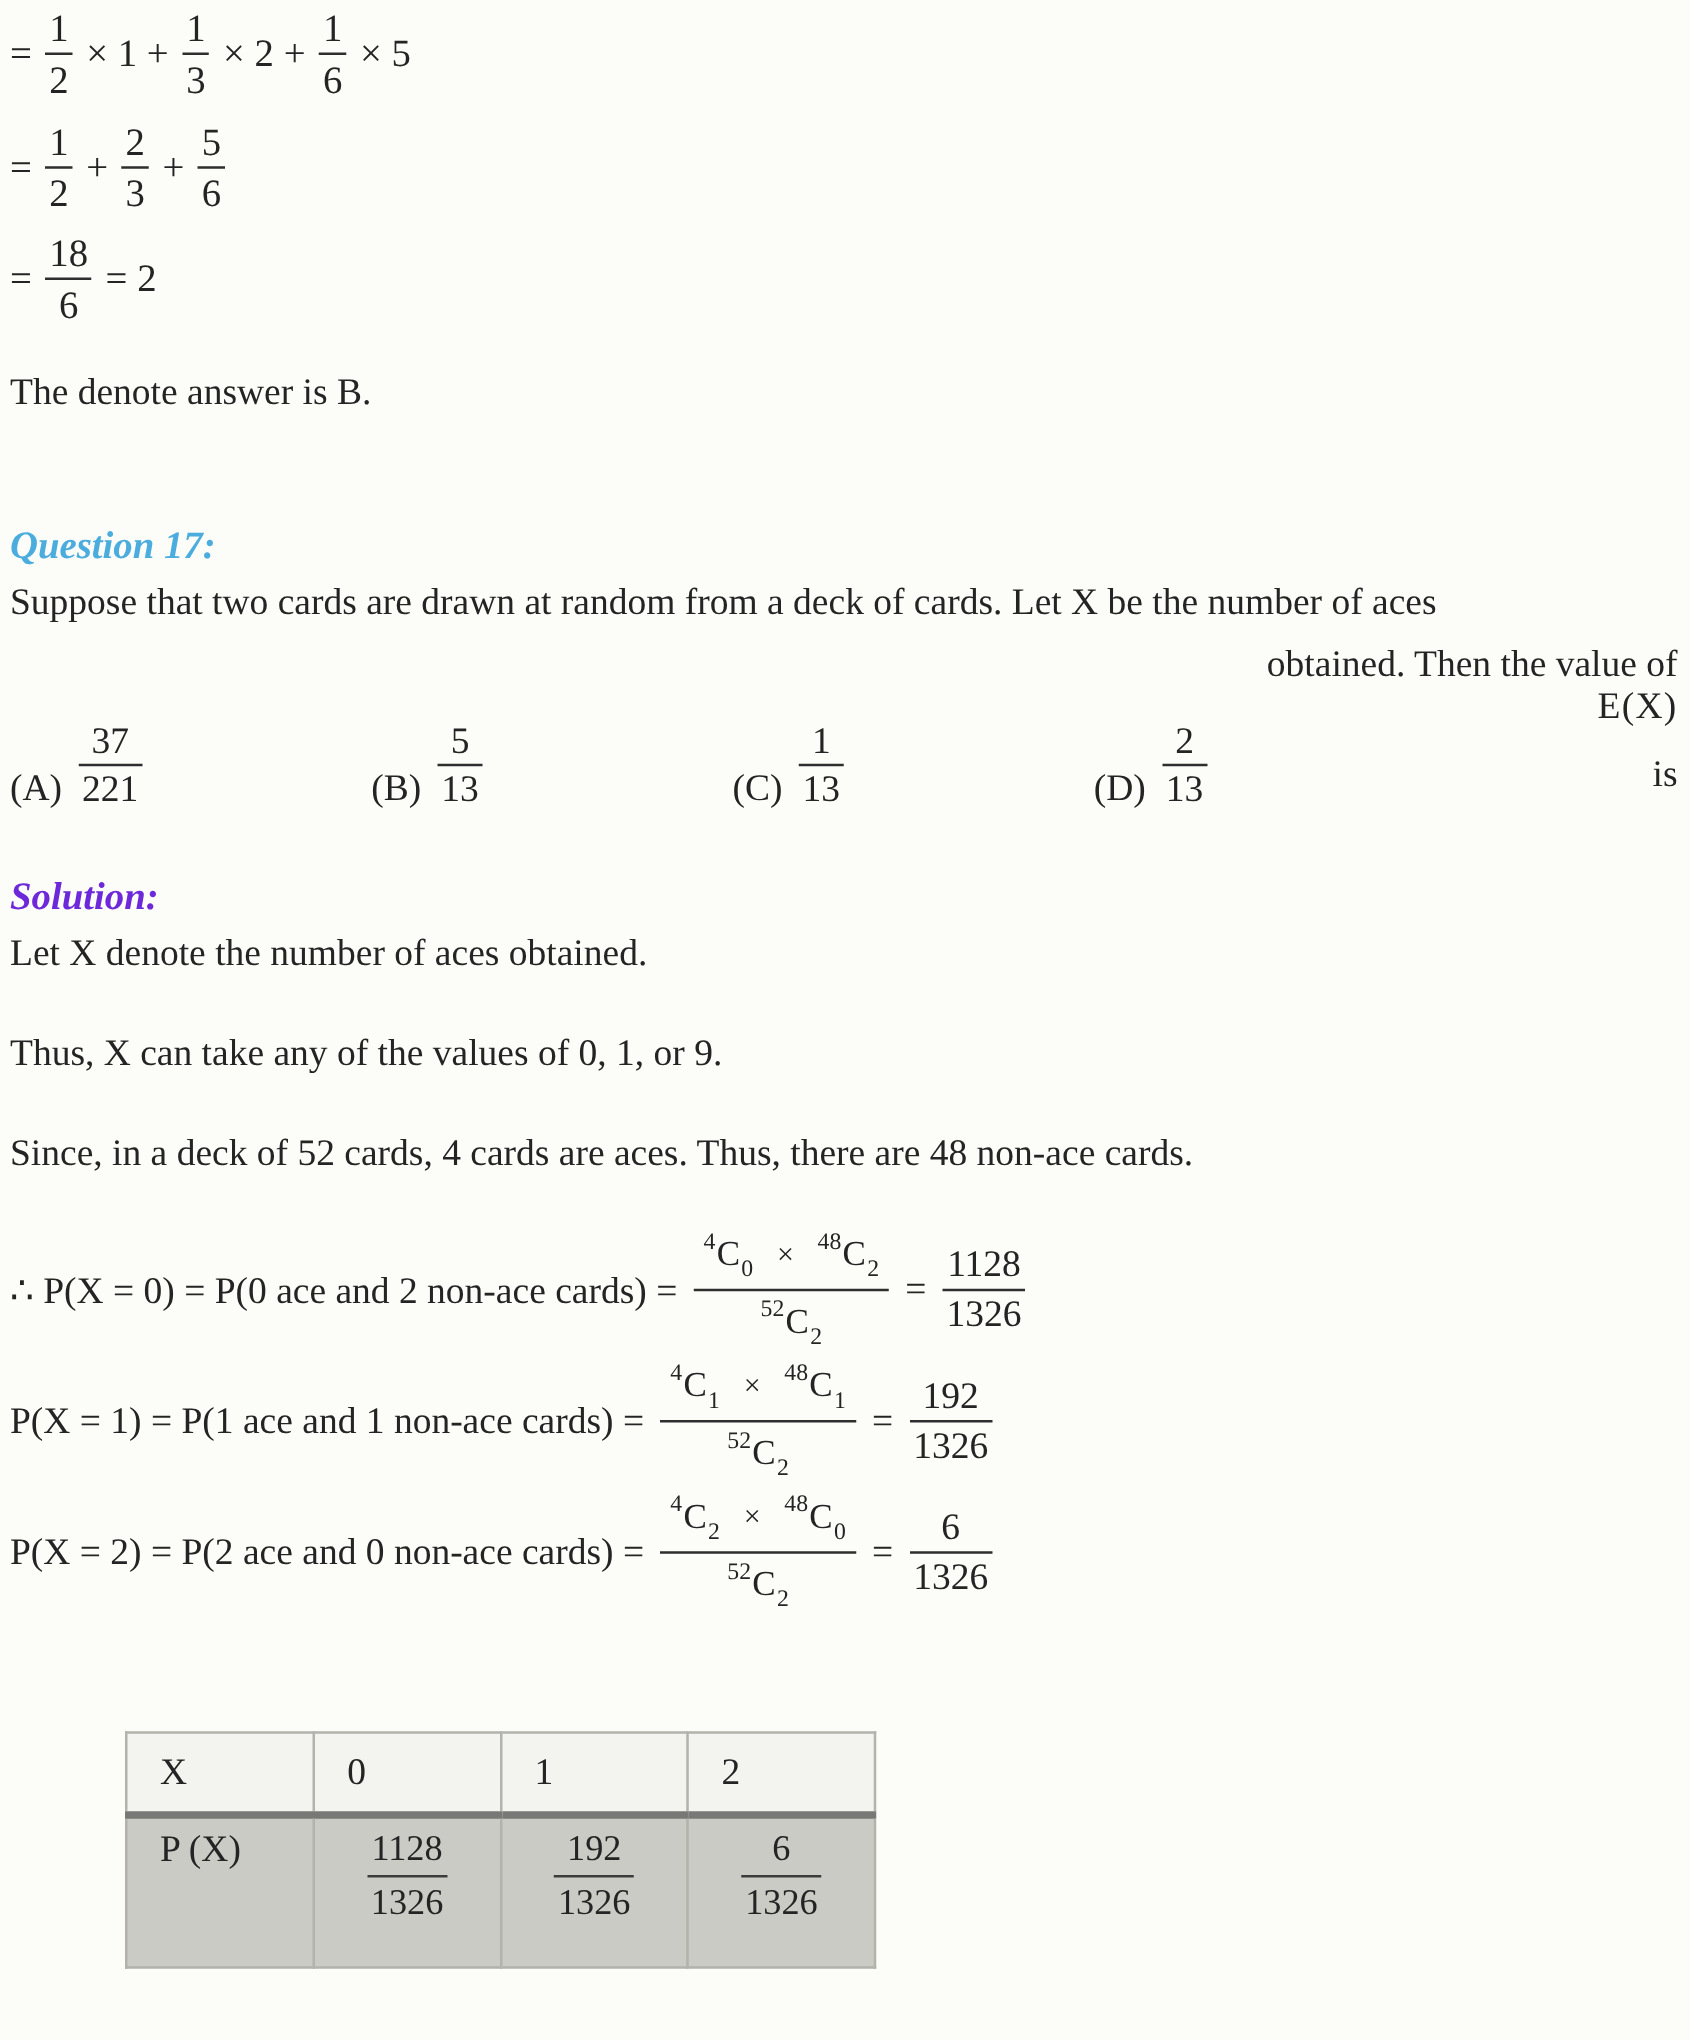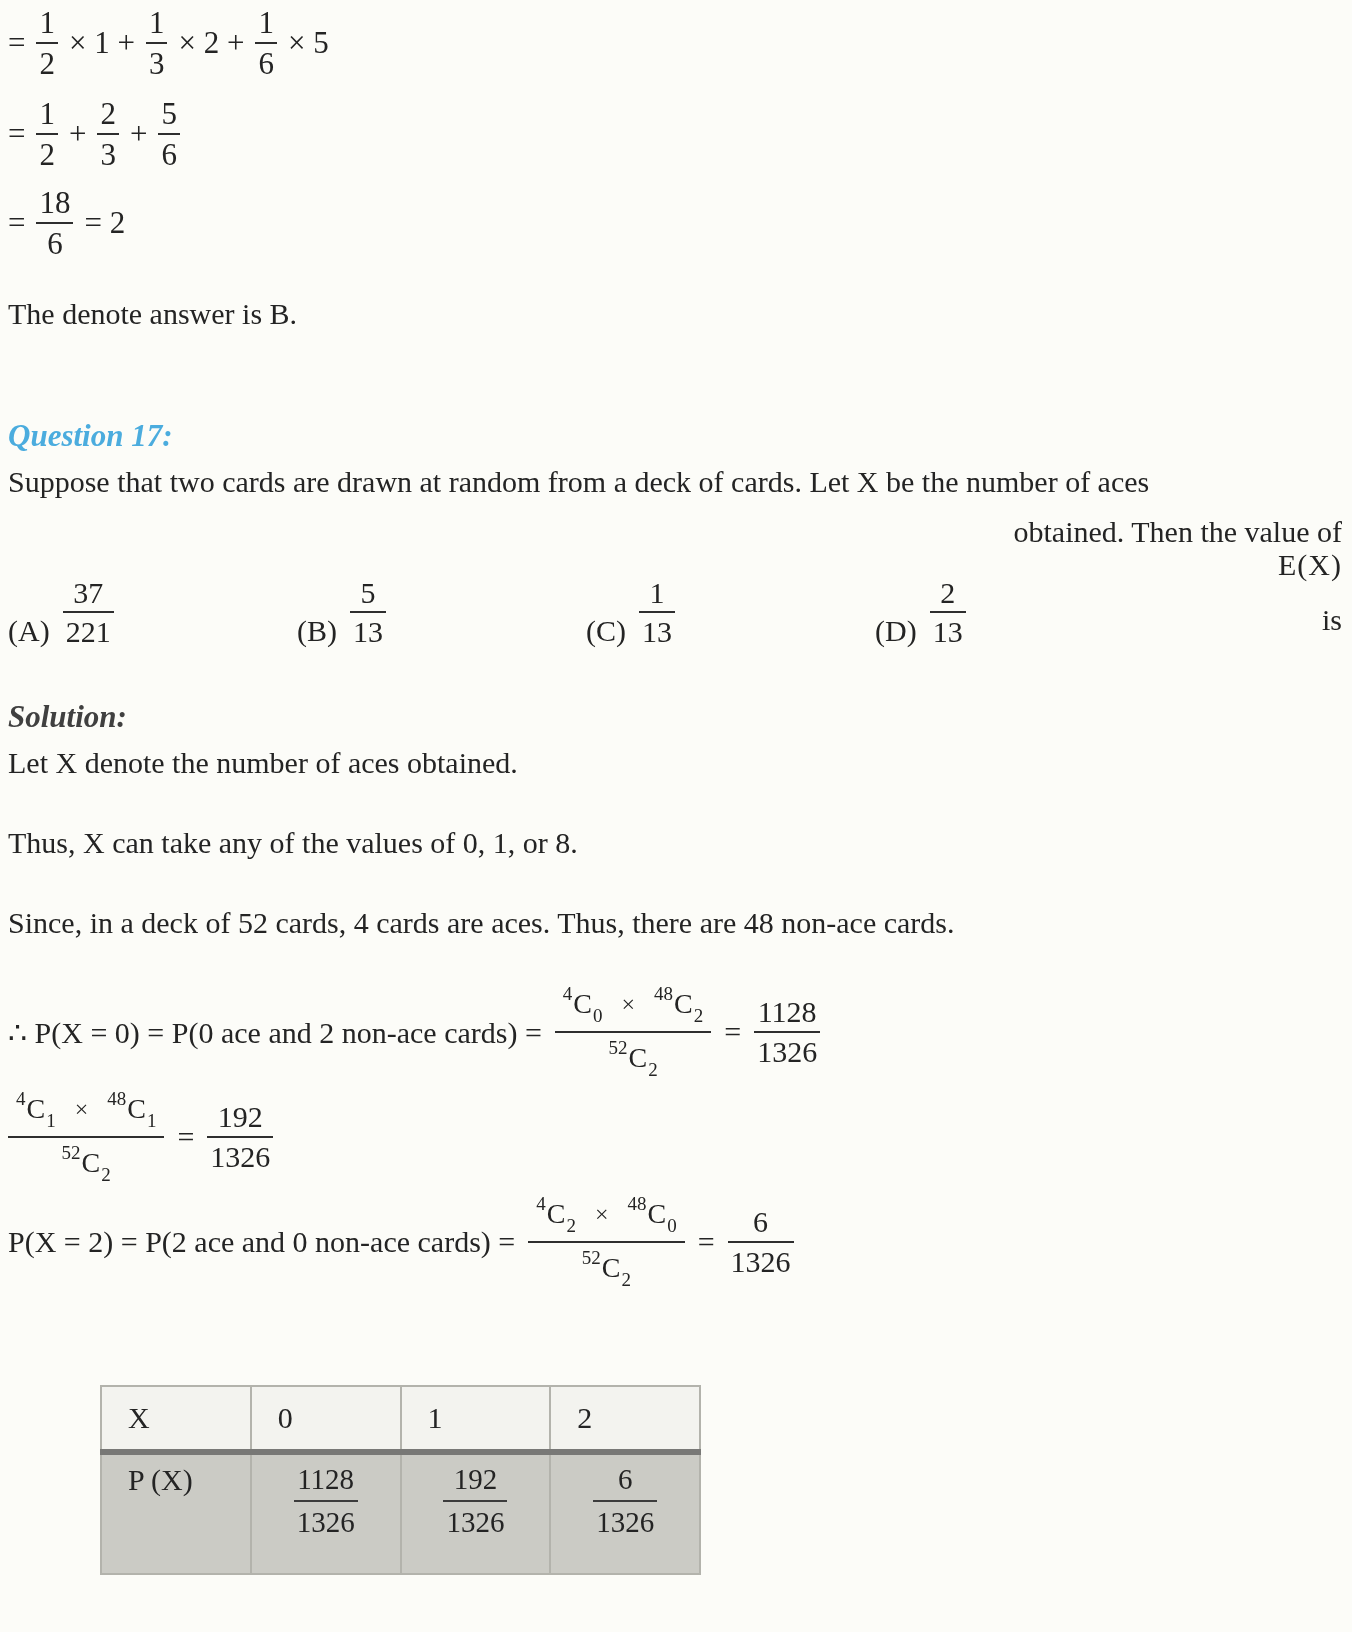--- a/index.html
+++ b/index.html
@@ -214,7 +214,7 @@
     </div>
   </div>
 
-  <div class="s-heading" id="s-heading" style="color: #404040;">Solution:</div>
+  <div class="s-heading" id="s-heading" style="color: #6d28d9;">Solution:</div>
   <div class="para" id="s-para1">Let X denote the number of aces obtained.</div>
   <div class="para" id="s-para2">Thus, X can take any of the values of 0, 1, or 8.</div>
   <div class="para" id="s-para3">Since, in a deck of 52 cards, 4 cards are aces. Thus, there are 48 non-ace cards.</div>

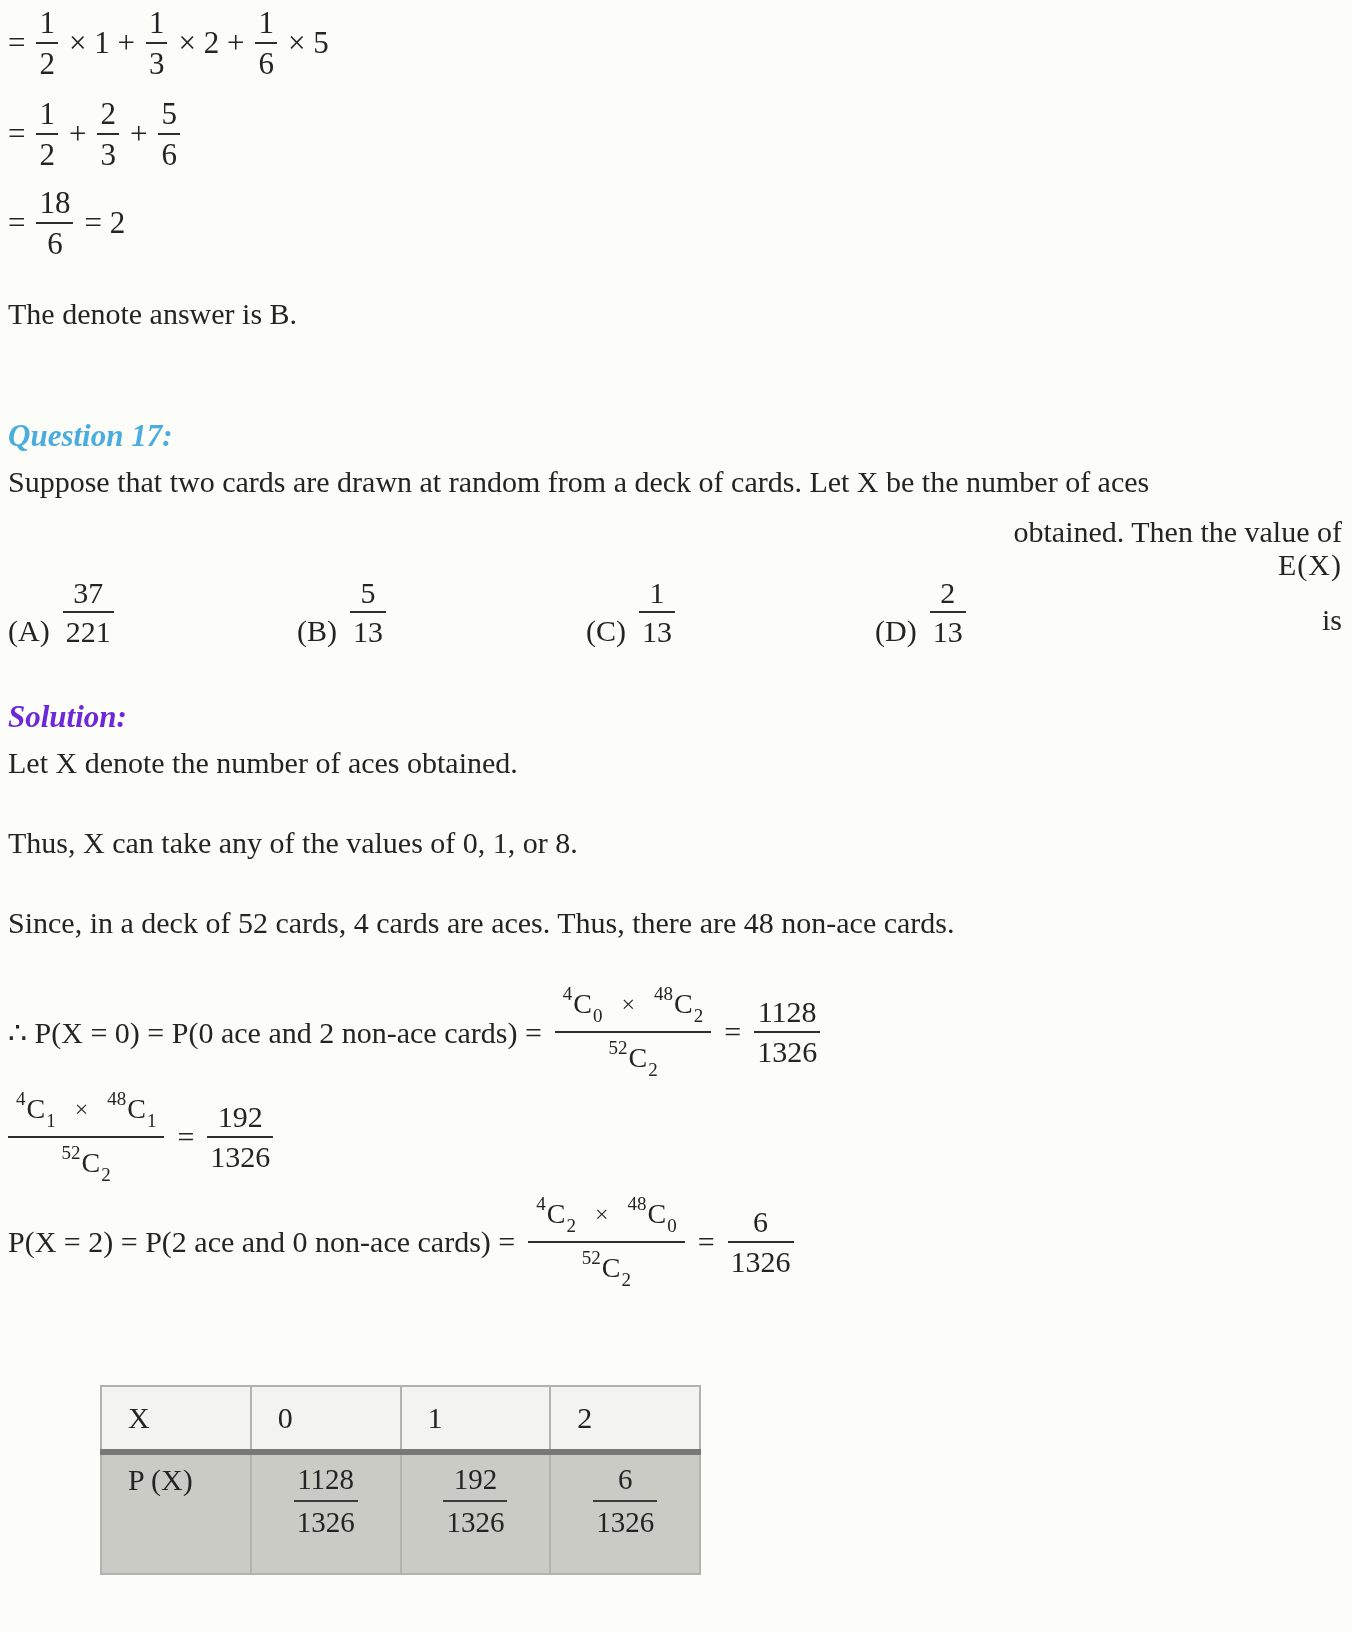--- a/index.html
+++ b/index.html
@@ -216,7 +216,7 @@
 
   <div class="s-heading" id="s-heading" style="color: #6d28d9;">Solution:</div>
   <div class="para" id="s-para1">Let X denote the number of aces obtained.</div>
-  <div class="para" id="s-para2">Thus, X can take any of the values of 0, 1, or 8.</div>
+  <div class="para" id="s-para2">Thus, X can take any of the values of 0, 1, or 9.</div>
   <div class="para" id="s-para3">Since, in a deck of 52 cards, 4 cards are aces. Thus, there are 48 non-ace cards.</div>
 
   <div class="peq" id="peq0">

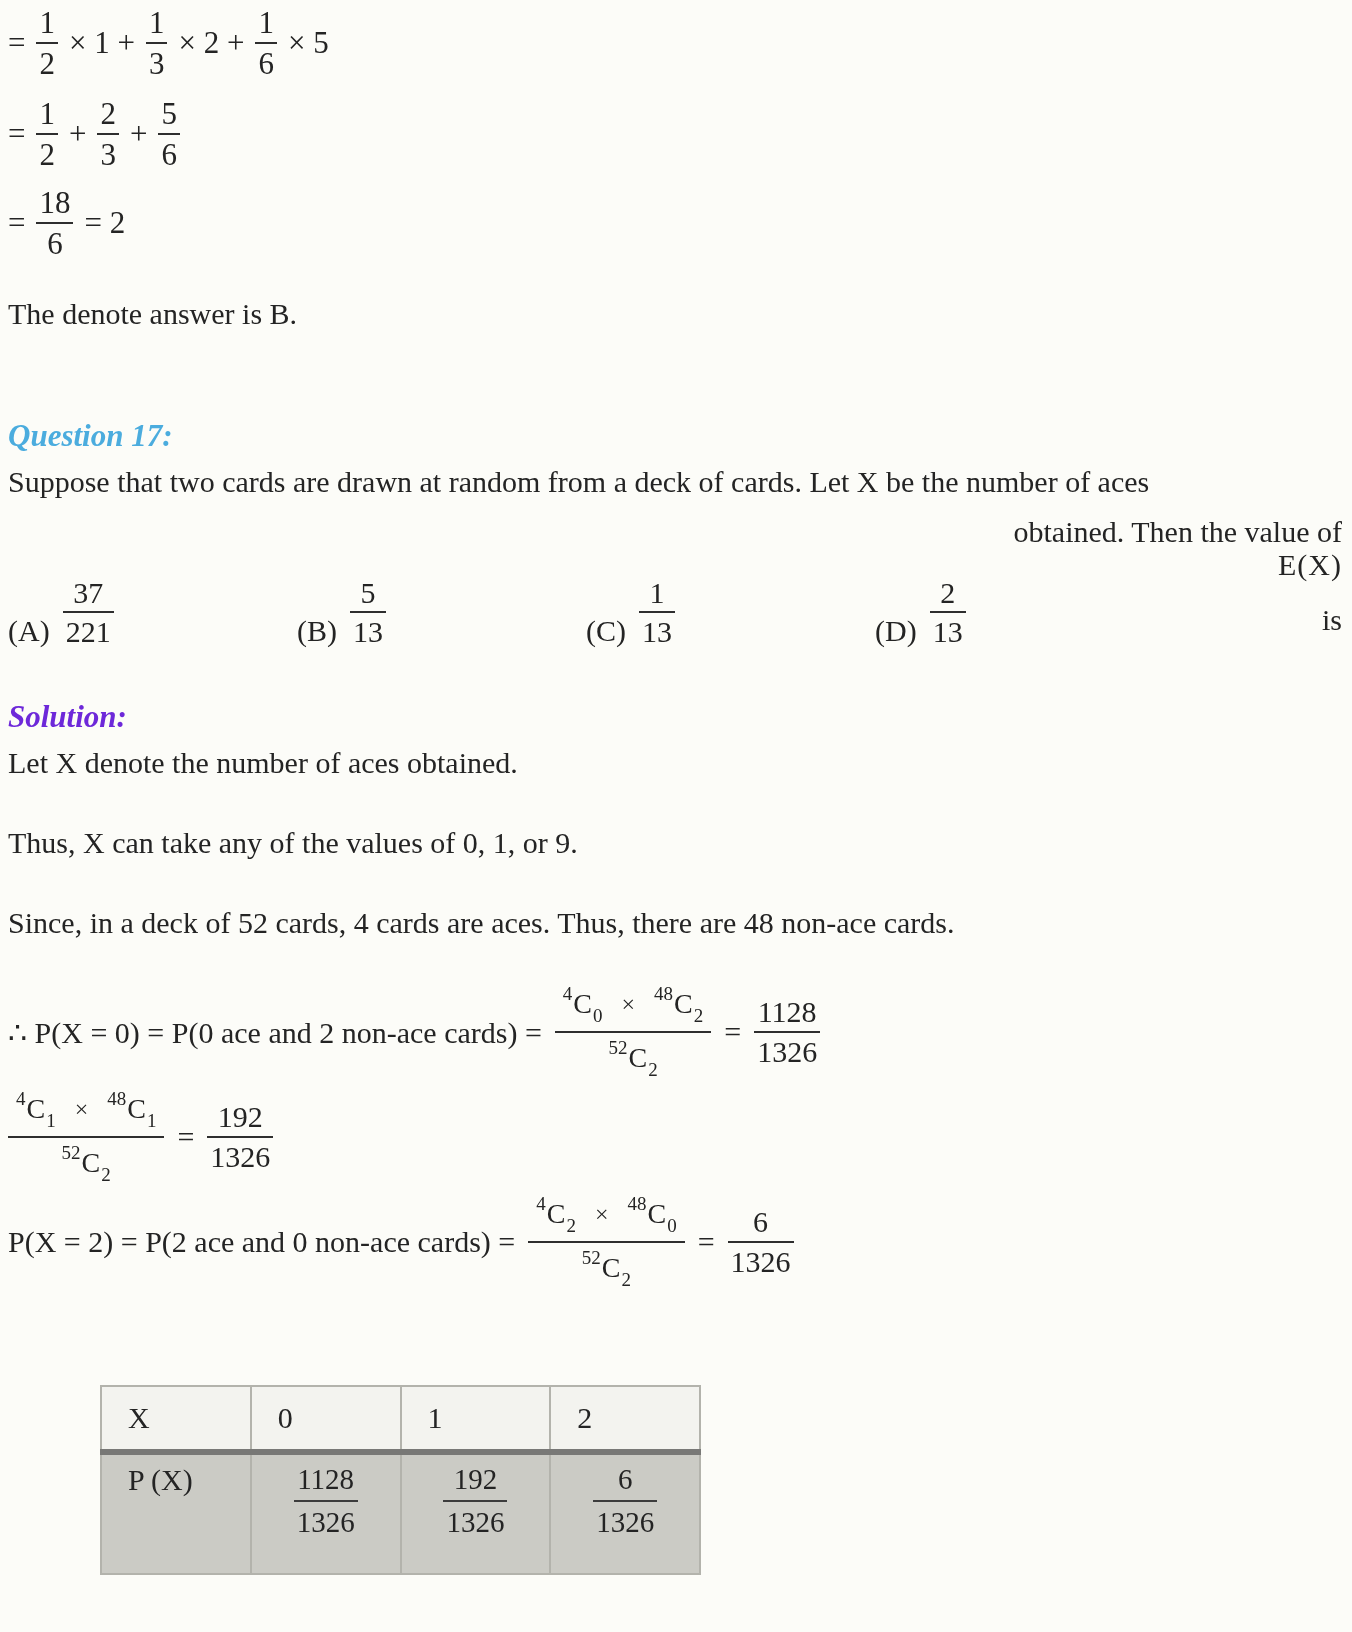--- a/index.html
+++ b/index.html
@@ -241,6 +241,7 @@
   </div>
 
   <div class="peq" id="peq1">
+    <span>P(X = 1) = P(1 ace and 1 non-ace cards) =</span>
     <span class="frac combfrac">
       <span class="num">
         <span class="comb"><sup>4</sup><span>C</span><sub>1</sub></span>

